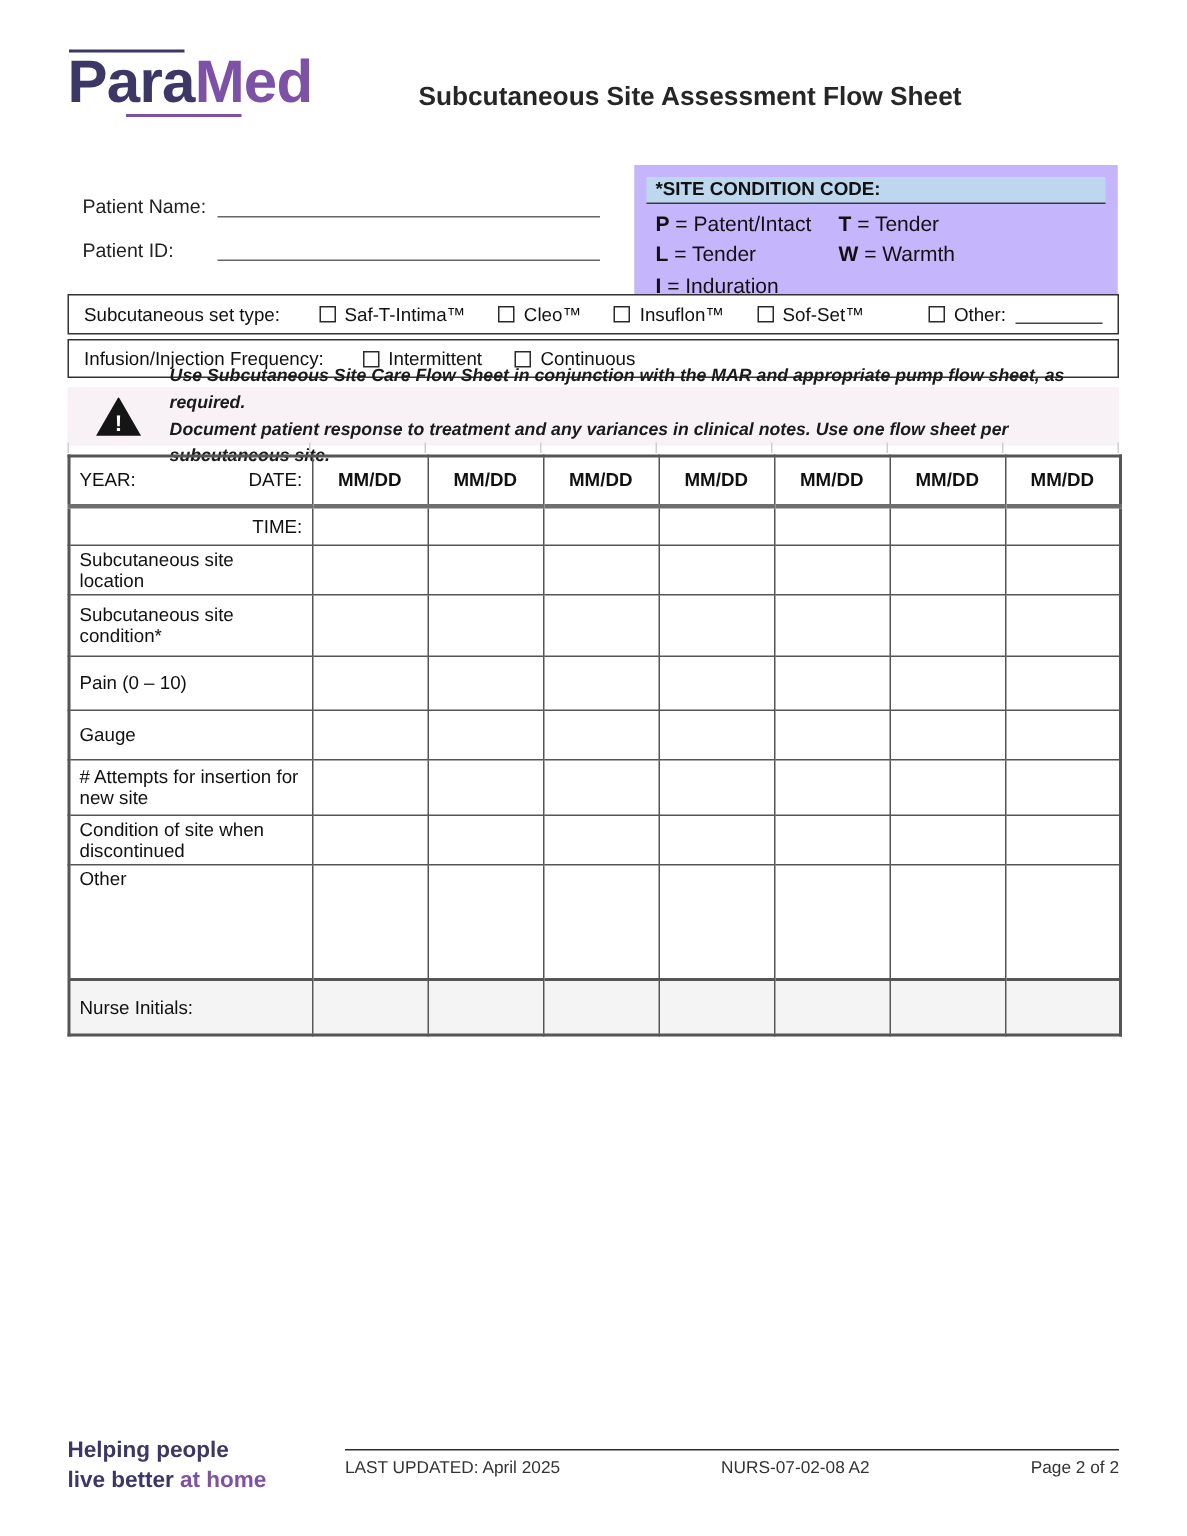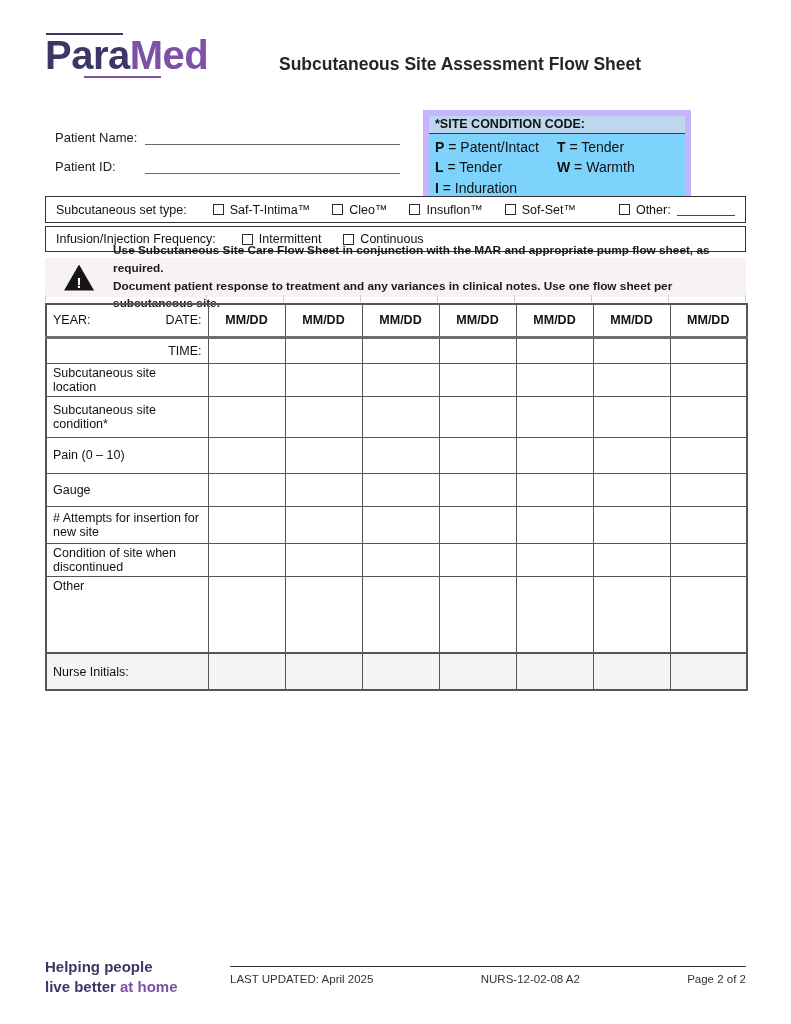--- a/index.html
+++ b/index.html
@@ -24,7 +24,7 @@
   .pt-line { position:absolute; left:145px; width:255px; border-bottom:1.5px solid #666; height:15px; }
   .pt-line-name { top:130px; } .pt-line-id { top:159px; }
   
-  .code-box { position:absolute; left:423px; top:110px; width:268px; border:6px solid #c4b5fd; background:#7dd3fc; }
+  .code-box { position:absolute; left:423px; top:110px; width:322px; border:8px solid #c4b5fd; background:#c4b5fd; }
   .code-head { background:#bdd7ee; font-weight:bold; font-size:12.5px; padding:1px 6px 2px;
                border-bottom:1.5px solid #3a3a3a; color:#111; }
   .code-body { display:grid; grid-template-columns:122px 97px 1fr; padding:3px 6px 4px; font-size:14px; line-height:1.45; color:#111; }

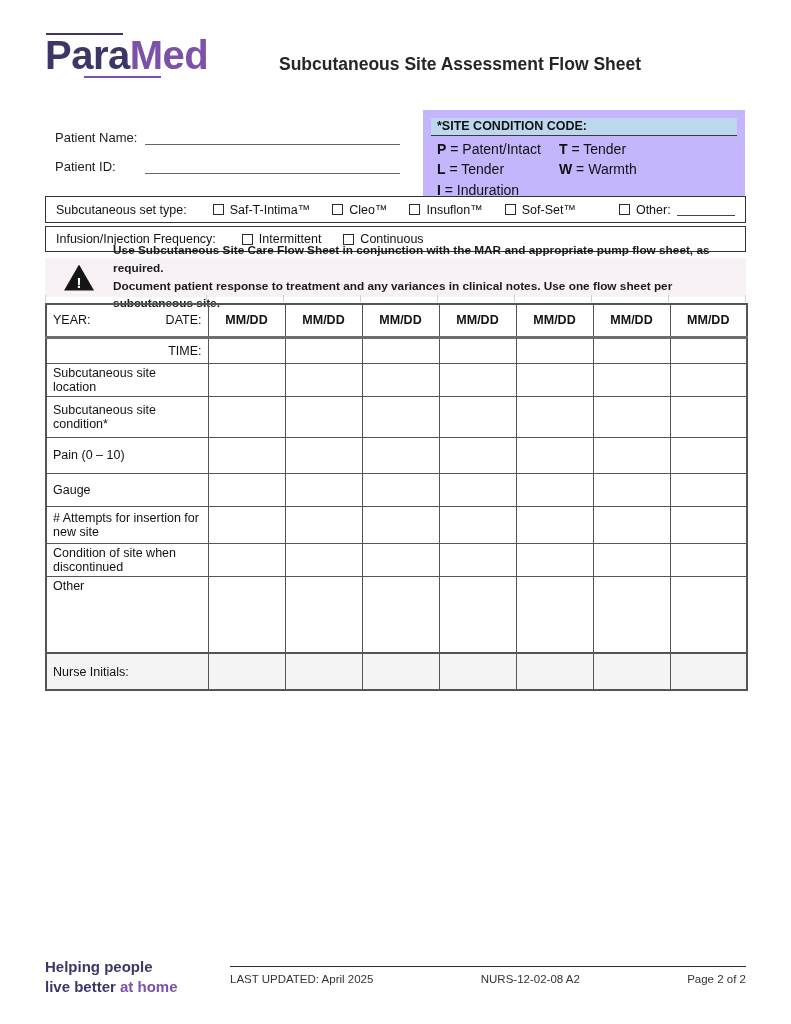--- a/index.html
+++ b/index.html
@@ -47,7 +47,7 @@
          clip-path:polygon(50% 0, 100% 100%, 0 100%); }
   .tri span { position:absolute; left:0; right:0; bottom:1px; text-align:center;
               color:#fff; font-weight:bold; font-size:15px; line-height:1; }
-  .warn-text { font-size:11.8px; font-weight:600; line-height:1.5; color:#1a1a1a; }
+  .warn-text { font-size:11.8px; font-style:italic; font-weight:600; line-height:1.5; color:#1a1a1a; }
   
   .ghost-row { position:absolute; left:45px; top:295px; width:701px; height:7px; display:flex; }
   .ghost-row i { border-right:1px solid #cfcfcf; height:7px; }

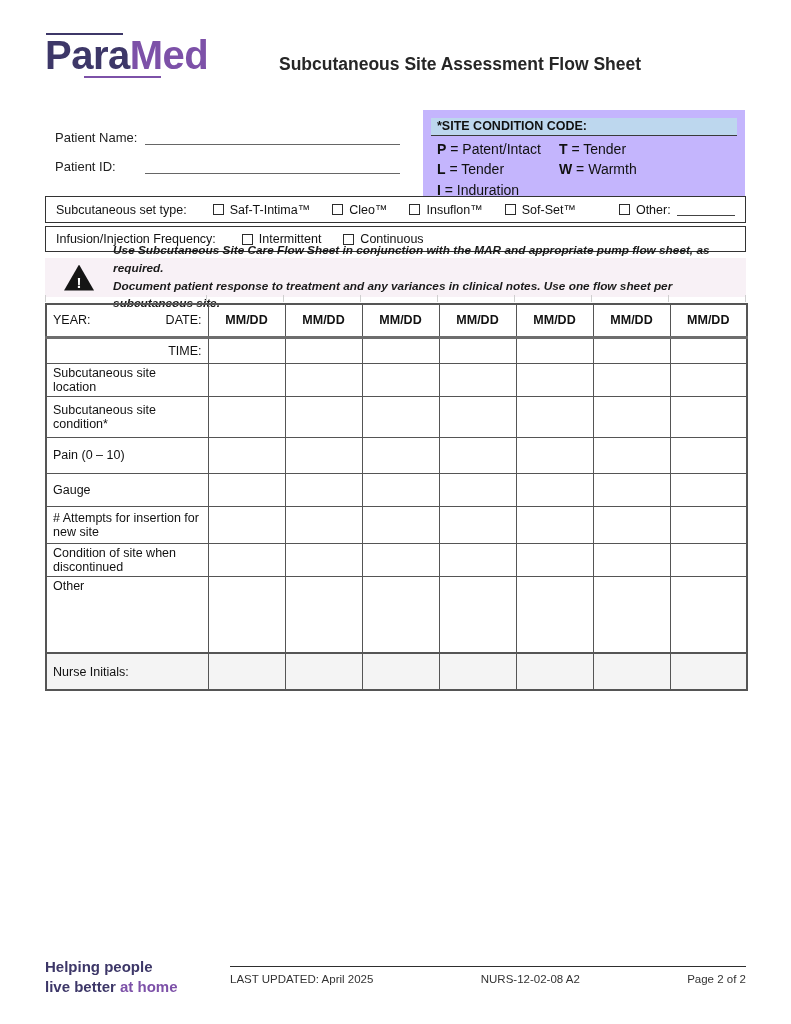--- a/index.html
+++ b/index.html
@@ -293,7 +293,7 @@
   <div class="foot">
     <div class="foot-row">
       <span>LAST UPDATED: April 2025</span>
-      <span>NURS-12-02-08 A2</span>
+      <span>NURS-07-02-08 A2</span>
       <span>Page 2 of 2</span>
     </div>
   </div>

